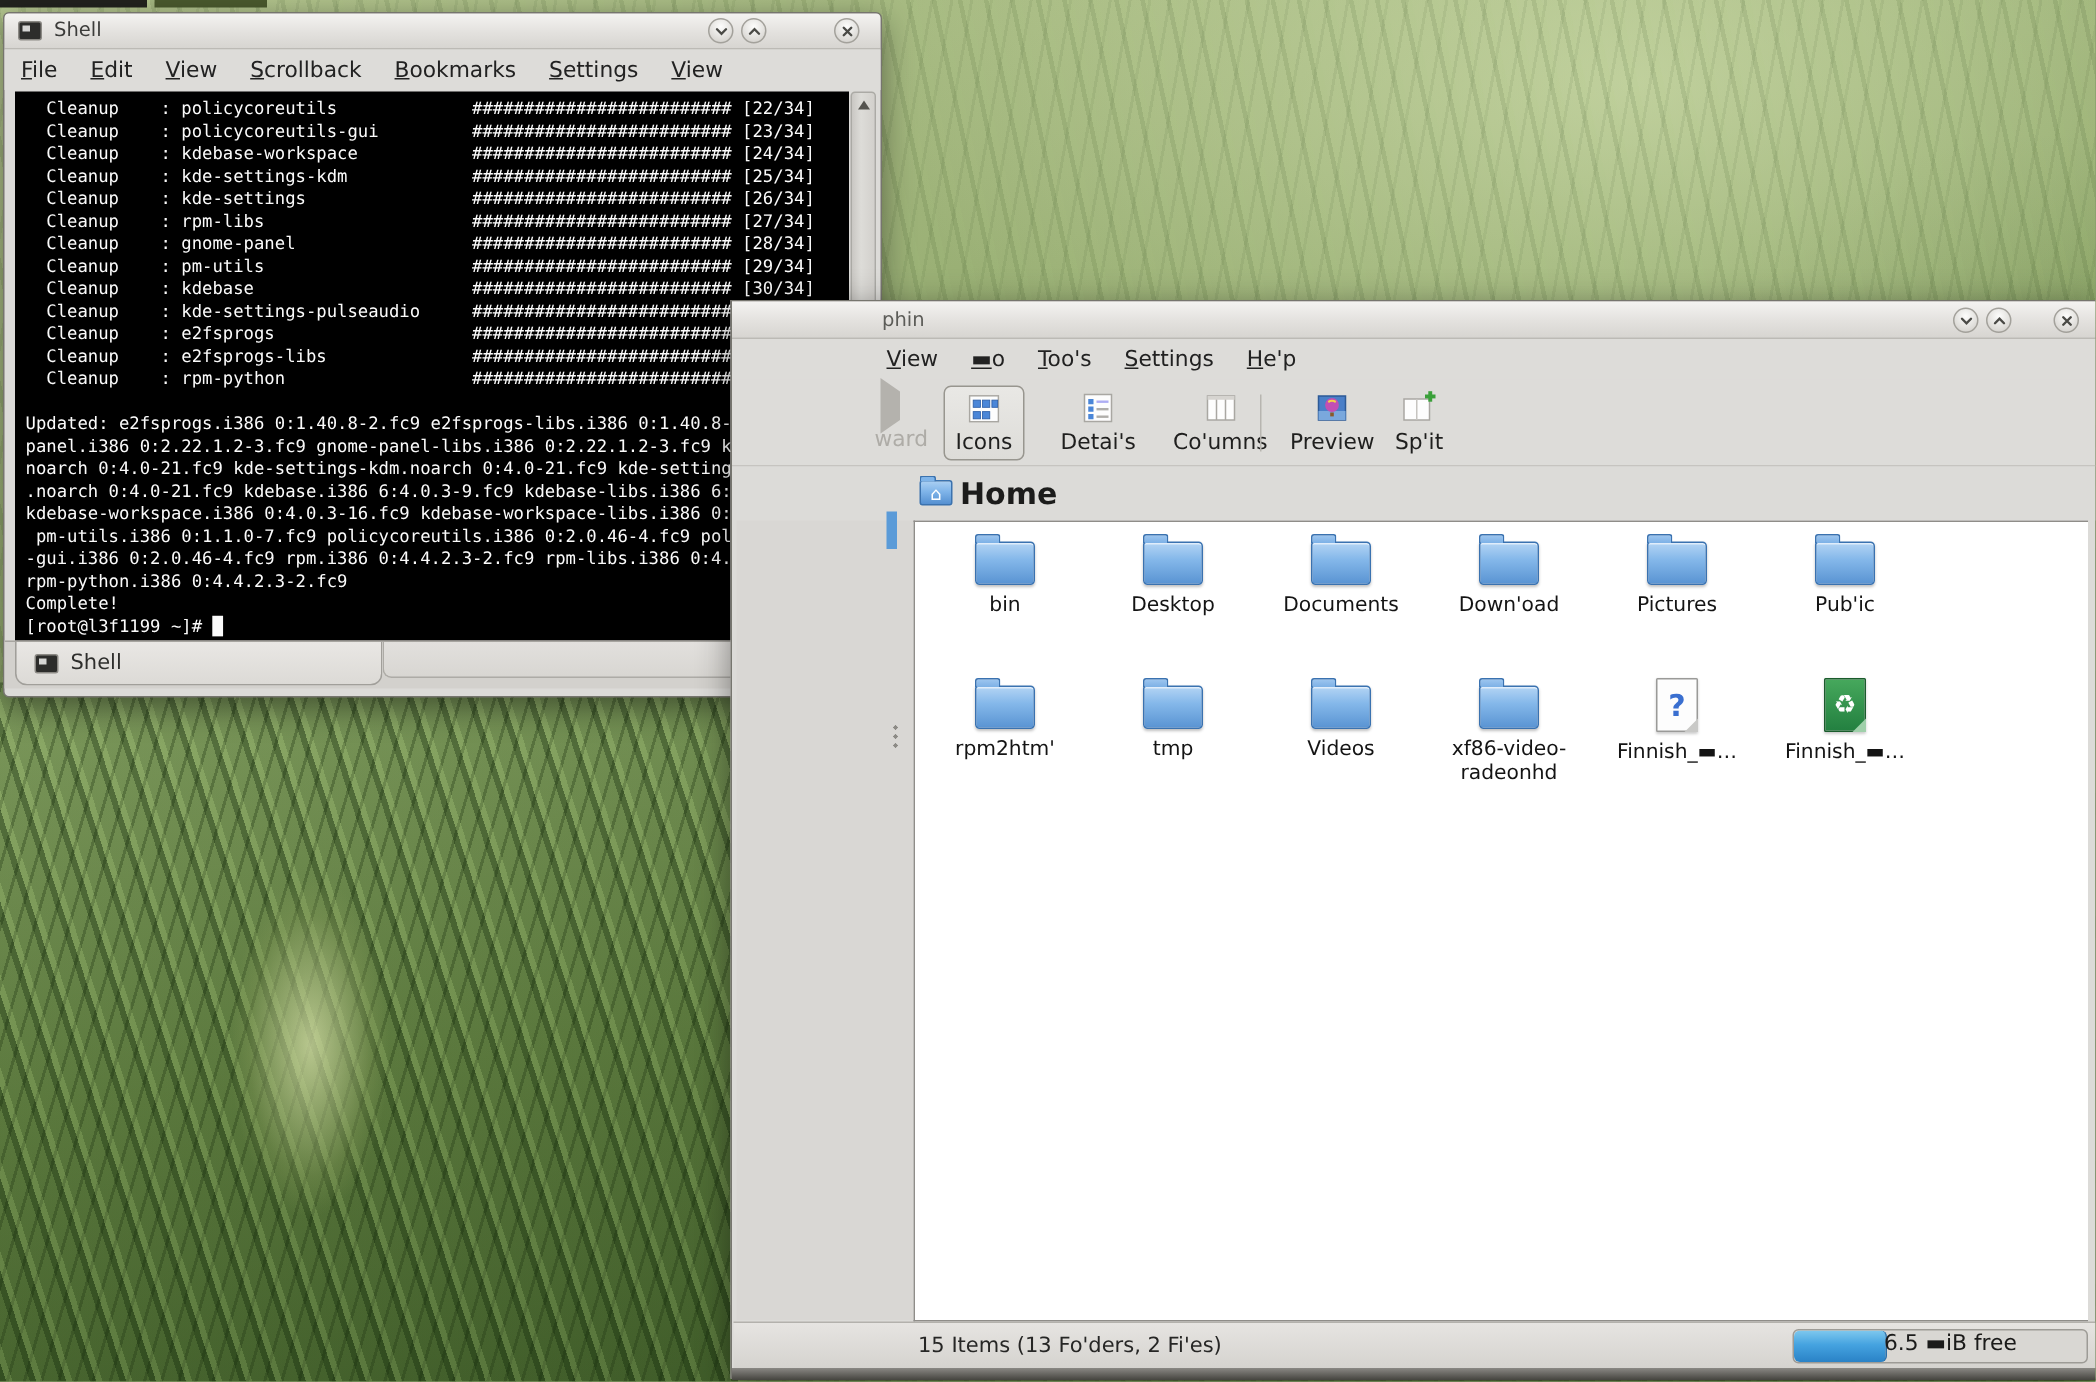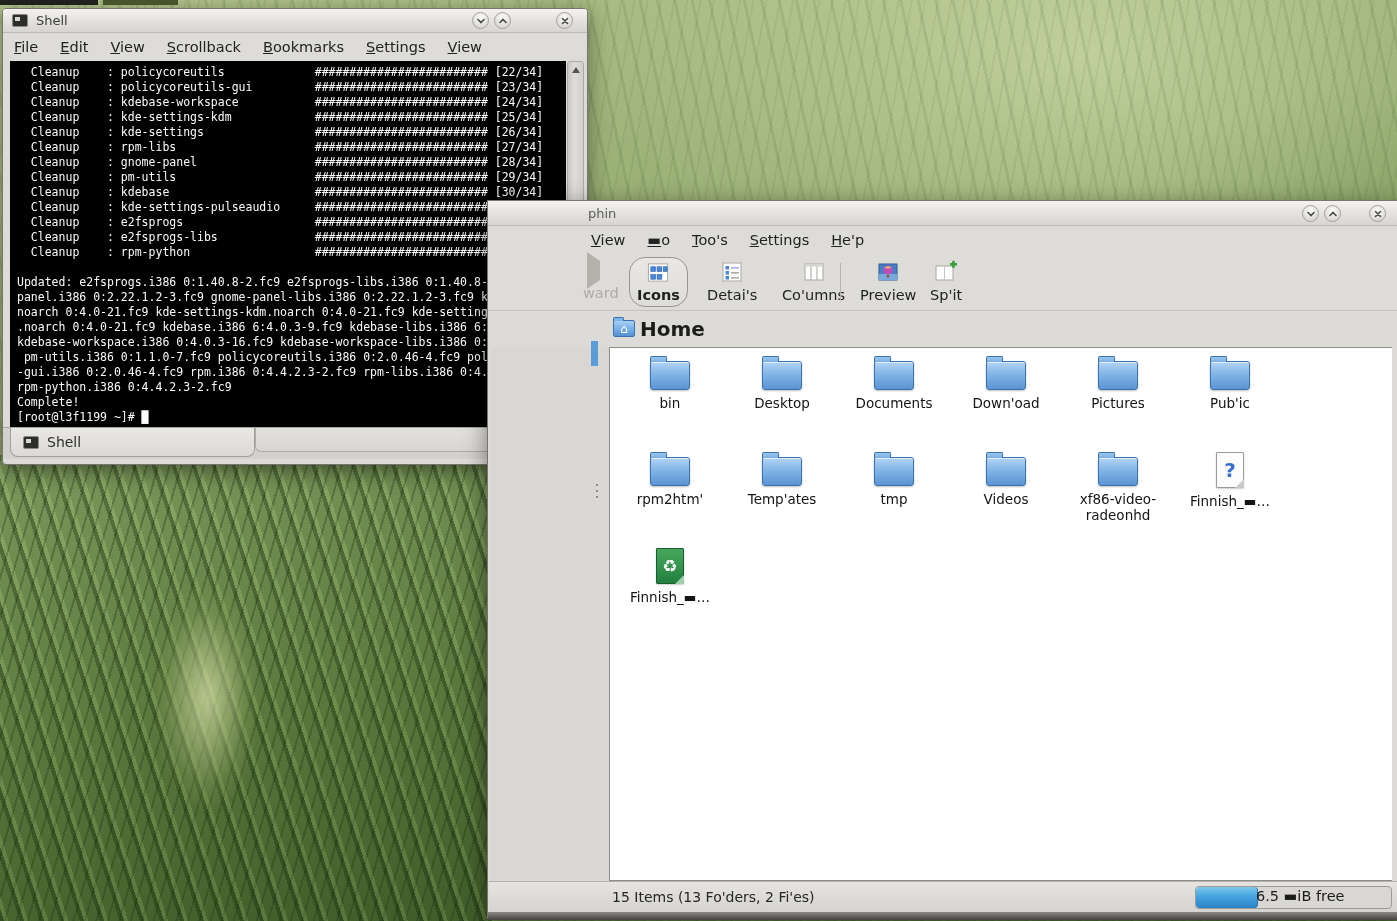--- a/index.html
+++ b/index.html
@@ -93,8 +93,8 @@
   .tbtn { position:absolute; top:4px; height:50px; display:flex; flex-direction:column;
     align-items:center; justify-content:flex-start; gap:3px; font-size:14.5px; color:#1f1f1e;
     padding:3px 7px; }
-  .tbtn.selected { border:1px solid #98968f; border-radius:16px;
-    background:linear-gradient(180deg,#e9e8e5,#dddcd8);font-weight:bold; }
+  .tbtn.selected { border:1px solid #98968f; border-radius:5px;
+    background:linear-gradient(180deg,#e9e8e5,#dddcd8); }
   .tsep { position:absolute; left:352px; top:10px; width:1px; height:38px; background:#b7b5b0; }
   .breadcrumb-bar { position:relative; height:36px; background:#dcdbd8; display:flex;
     align-items:center; }

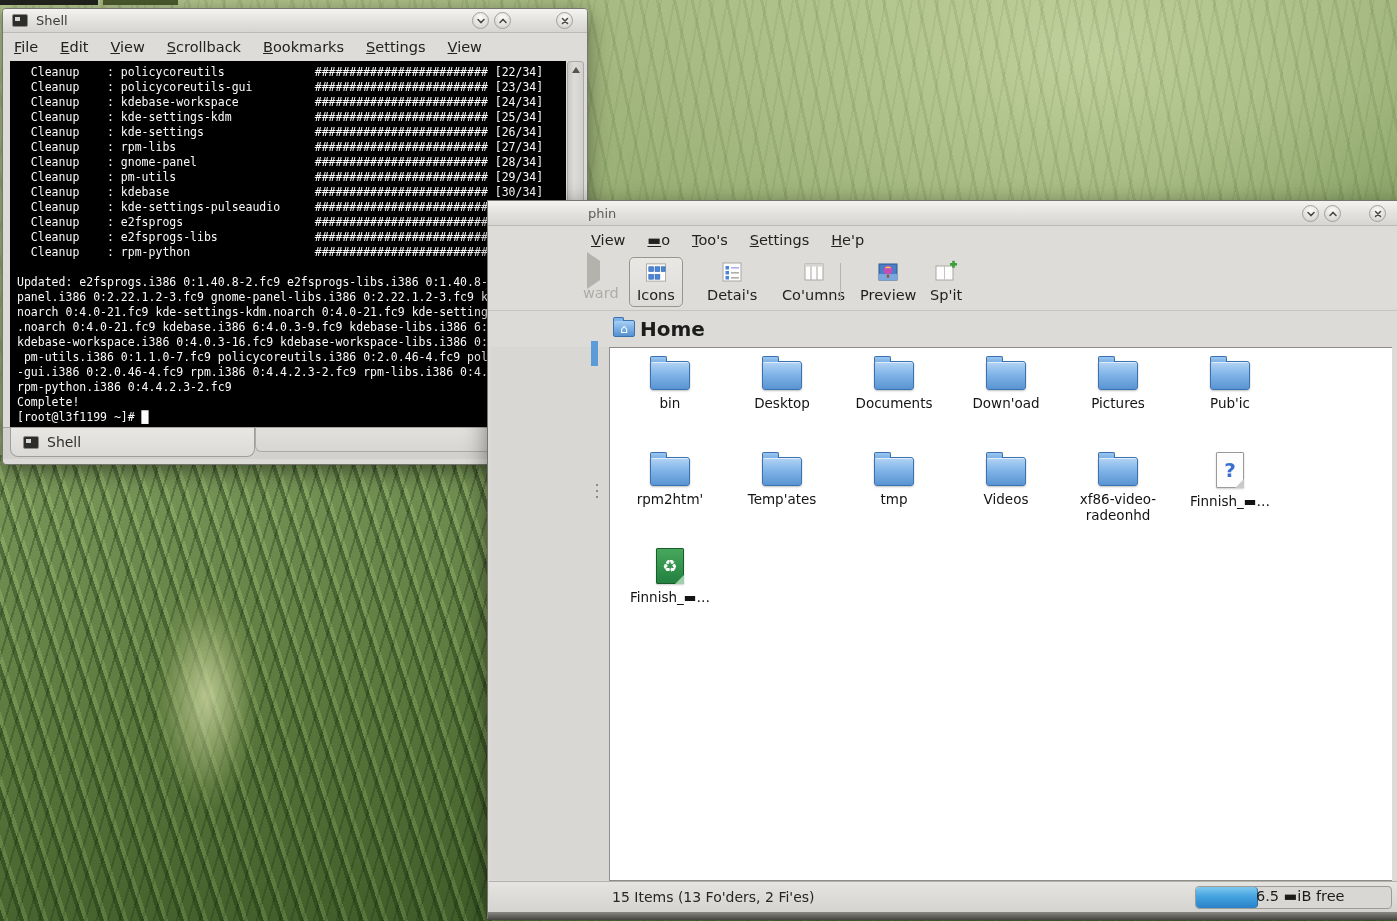--- a/index.html
+++ b/index.html
@@ -375,10 +375,6 @@
         </div>
         <div class="cell">
           <span class="folder-icon"></span>
-          <span class="cell-label">Temp'ates</span>
-        </div>
-        <div class="cell">
-          <span class="folder-icon"></span>
           <span class="cell-label">tmp</span>
         </div>
         <div class="cell">

